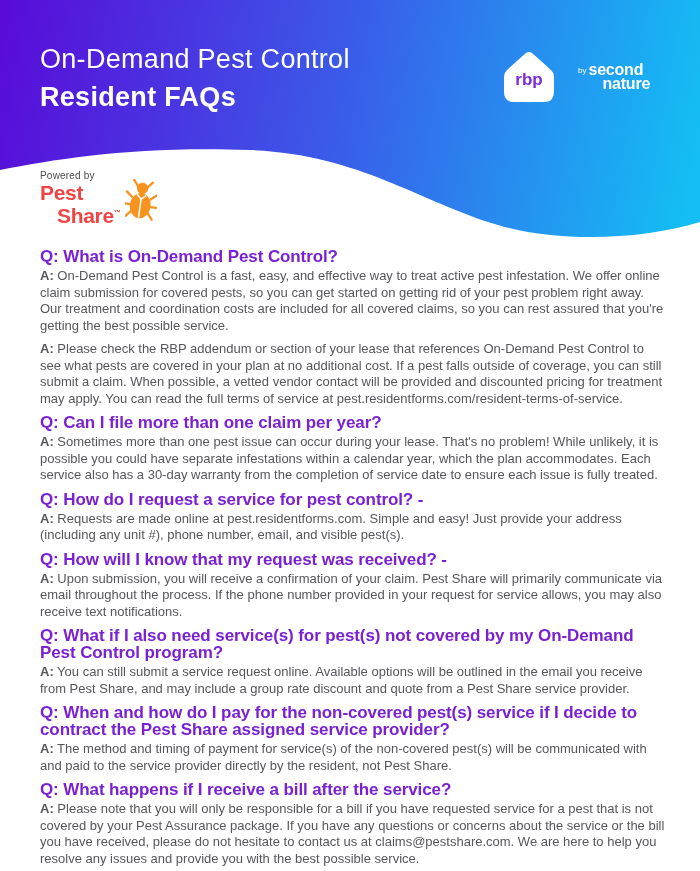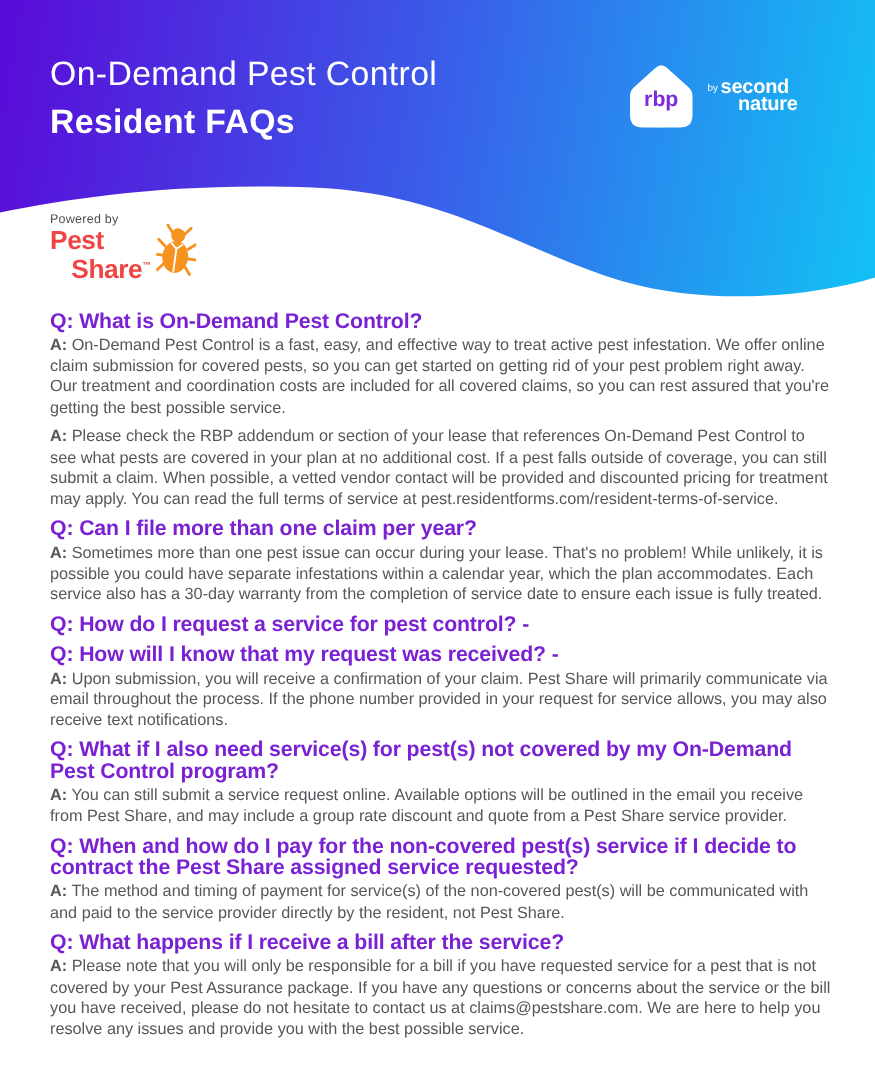--- a/index.html
+++ b/index.html
@@ -18,7 +18,7 @@
   .title-line1 { font-size: 27px; font-weight: 400; letter-spacing: 0.3px; line-height: 38px; }
   .title-line2 { font-size: 27px; font-weight: 700; letter-spacing: 0.3px; line-height: 38px; }
 
-  .brand-row { position: absolute; left: 499px; top: 46px; display: flex; align-items: flex-start; }
+  .brand-row { position: absolute; left: 499px; top: 46px; display: flex; align-items: flex-start; gap: 12px; }
   .rbp-logo { position: relative; width: 60px; height: 62px; }
   .sn-lockup { display: flex; color: #ffffff; margin-left: 7px; margin-top: 17px; }
   .sn-by { font-size: 8px; font-weight: 400; margin-top: 3px; margin-right: 2px; }

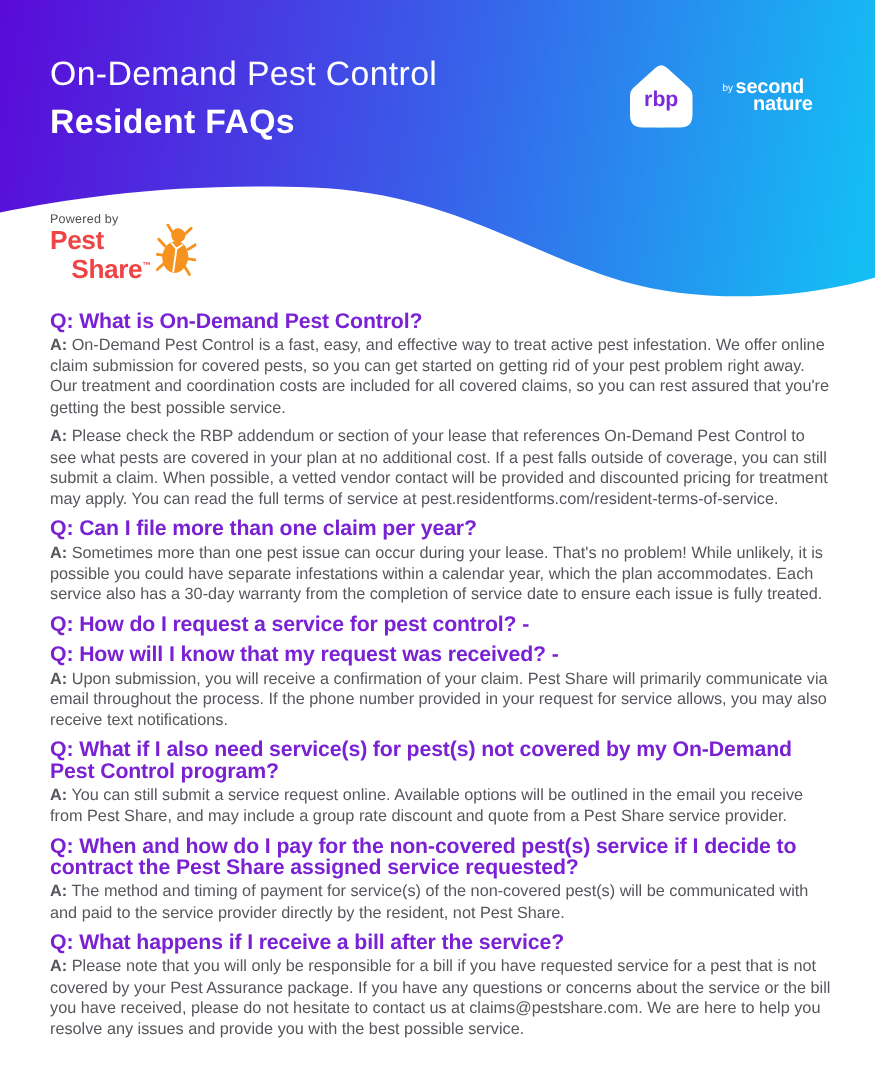--- a/index.html
+++ b/index.html
@@ -137,6 +137,7 @@
 
     <section class="faq">
       <h3><span>Q:</span> <span>How do I request a service for pest control? -</span></h3>
+      <p><strong>A:</strong> <span>Requests are made online at pest.residentforms.com. Simple and easy! Just provide your address (including any unit #), phone number, email, and visible pest(s).</span></p>
     </section>
 
     <section class="faq">

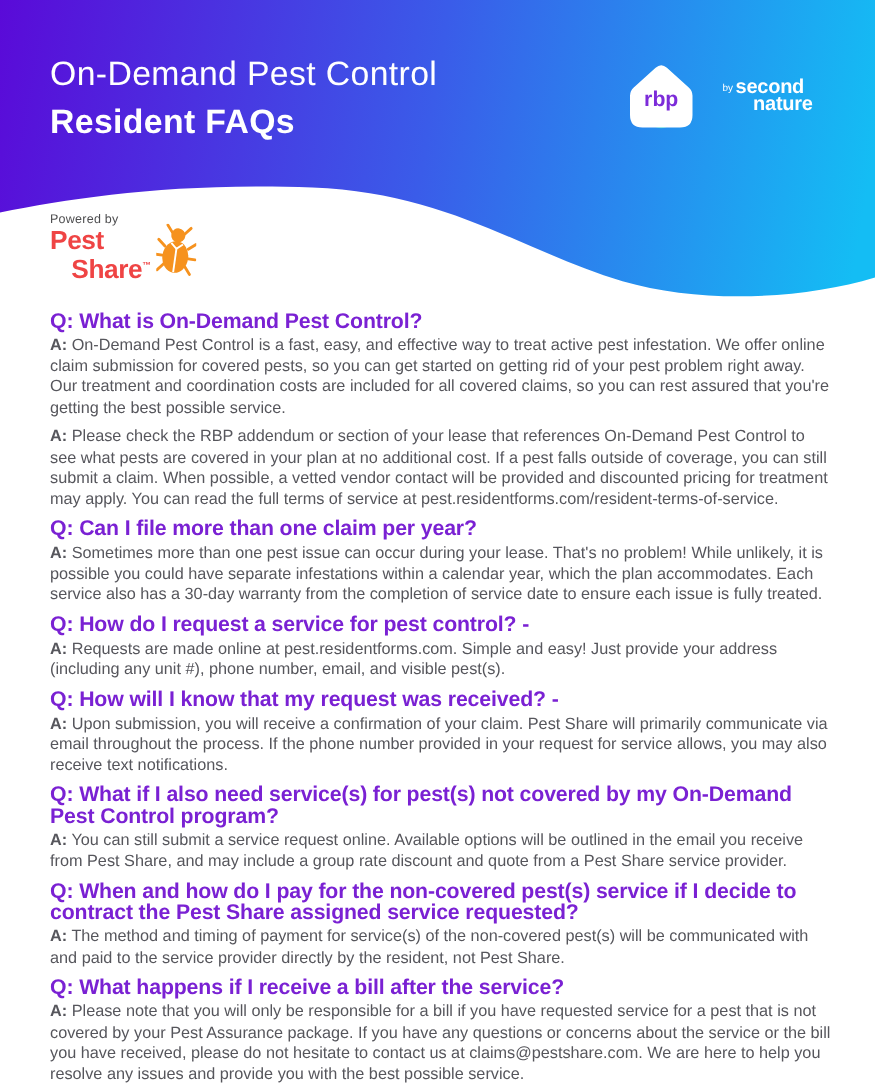--- a/index.html
+++ b/index.html
@@ -151,7 +151,7 @@
     </section>
 
     <section class="faq">
-      <h3><span>Q:</span> <span>When and how do I pay for the non-covered pest(s) service if I decide to contract the Pest Share assigned service requested?</span></h3>
+      <h3><span>Q:</span> <span>When and how do I pay for the non-covered pest(s) service if I decide to contract the Pest Share assigned service provider?</span></h3>
       <p><strong>A:</strong> <span>The method and timing of payment for service(s) of the non-covered pest(s) will be communicated with and paid to the service provider directly by the resident, not Pest Share.</span></p>
     </section>
 

